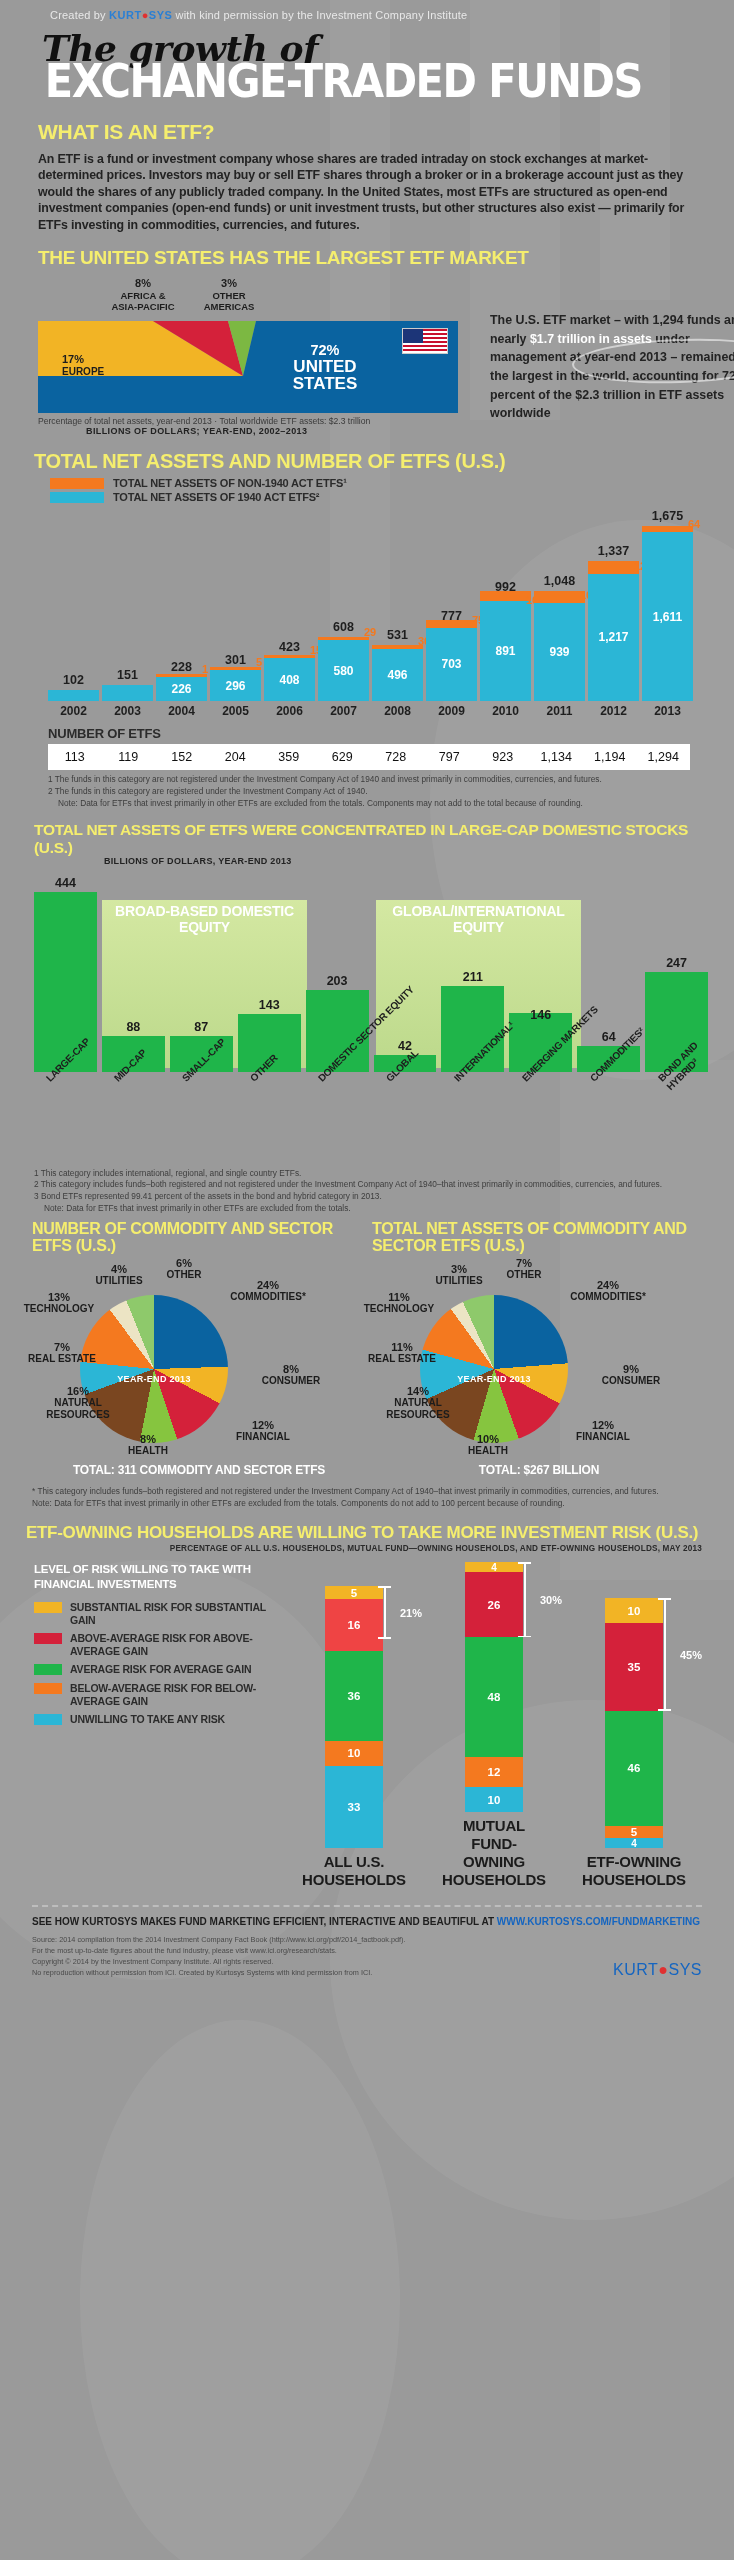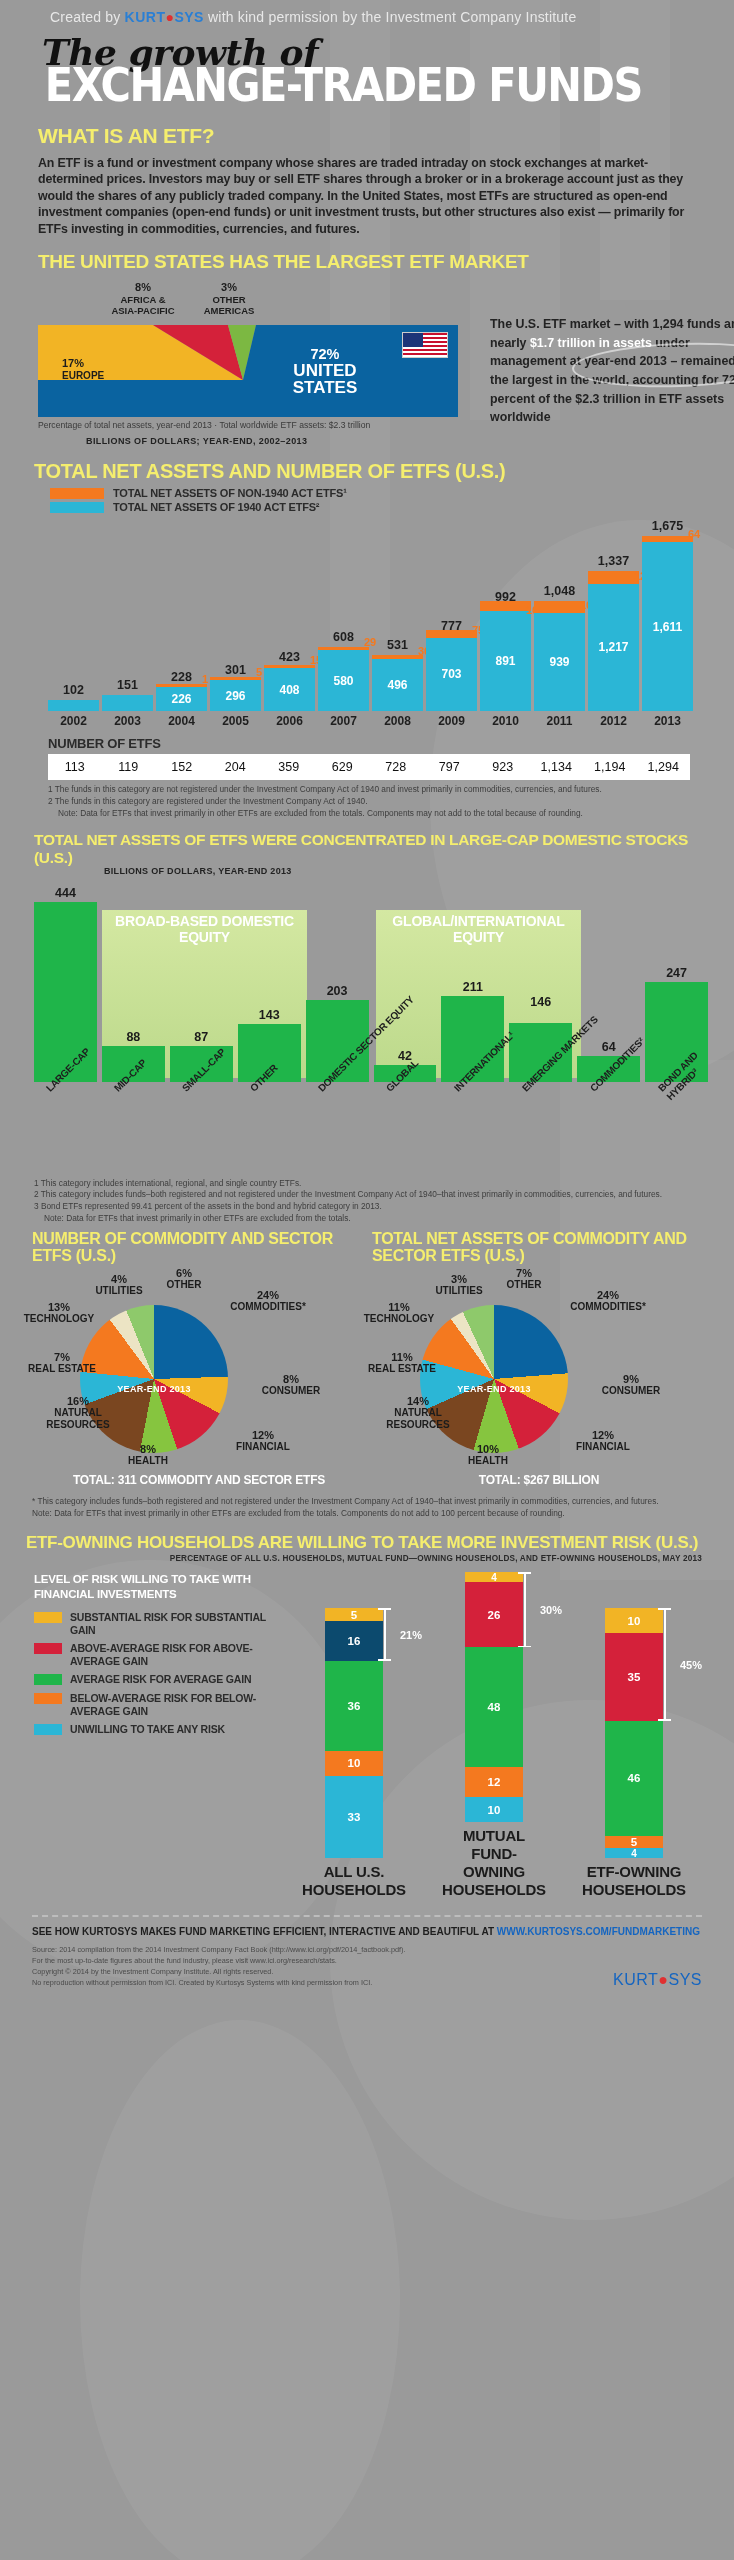--- a/index.html
+++ b/index.html
@@ -15,7 +15,7 @@
   .wm2 { position:absolute; background:rgba(255,255,255,.06); pointer-events:none; border-radius:50%;}
   .page { position:relative; z-index:2; padding:0 16px; }
 
-  .credit { font-size:14px; color:#e8e8e8; letter-spacing:.2px; padding:9px 0 4px 34px;}
+  .credit { font-size:11px; color:#e8e8e8; letter-spacing:.2px; padding:9px 0 4px 34px;}
   .credit .k1{color:#2a7fd4;font-weight:bold;letter-spacing:.5px;}
   .credit .dot{color:#e03030;}
 

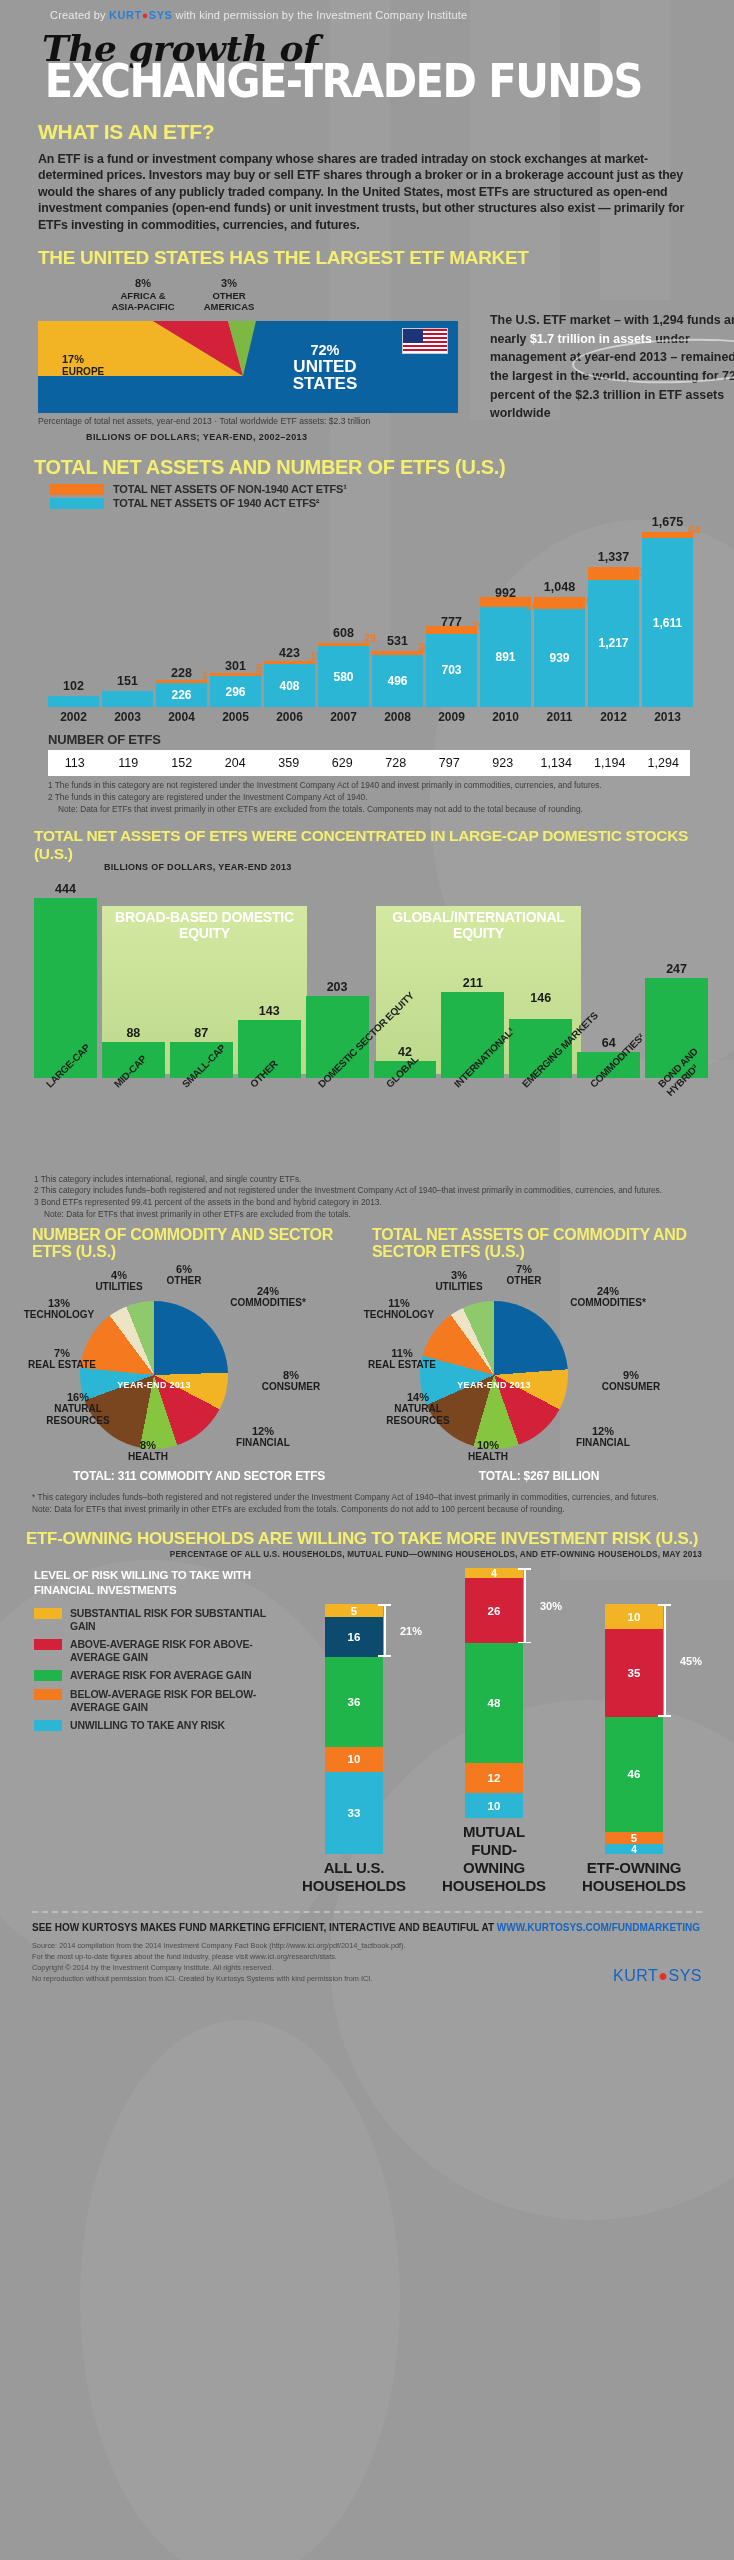--- a/index.html
+++ b/index.html
@@ -56,7 +56,7 @@
             width:215px; height:44px; left:534px; top:62px; transform:rotate(-2deg); }
 
   
-  .chart1{ position:relative; margin:6px 14px 0 16px; }
+  .chart1{ position:relative; margin:0 14px 0 16px; }
   .sub-kicker{ font-size:9px; font-weight:bold; letter-spacing:.4px; color:#222; margin-left:54px; }
   .legend{ margin:4px 0 0 18px; }
   .legend div{ display:flex; align-items:center; gap:9px; margin-bottom:2px; }

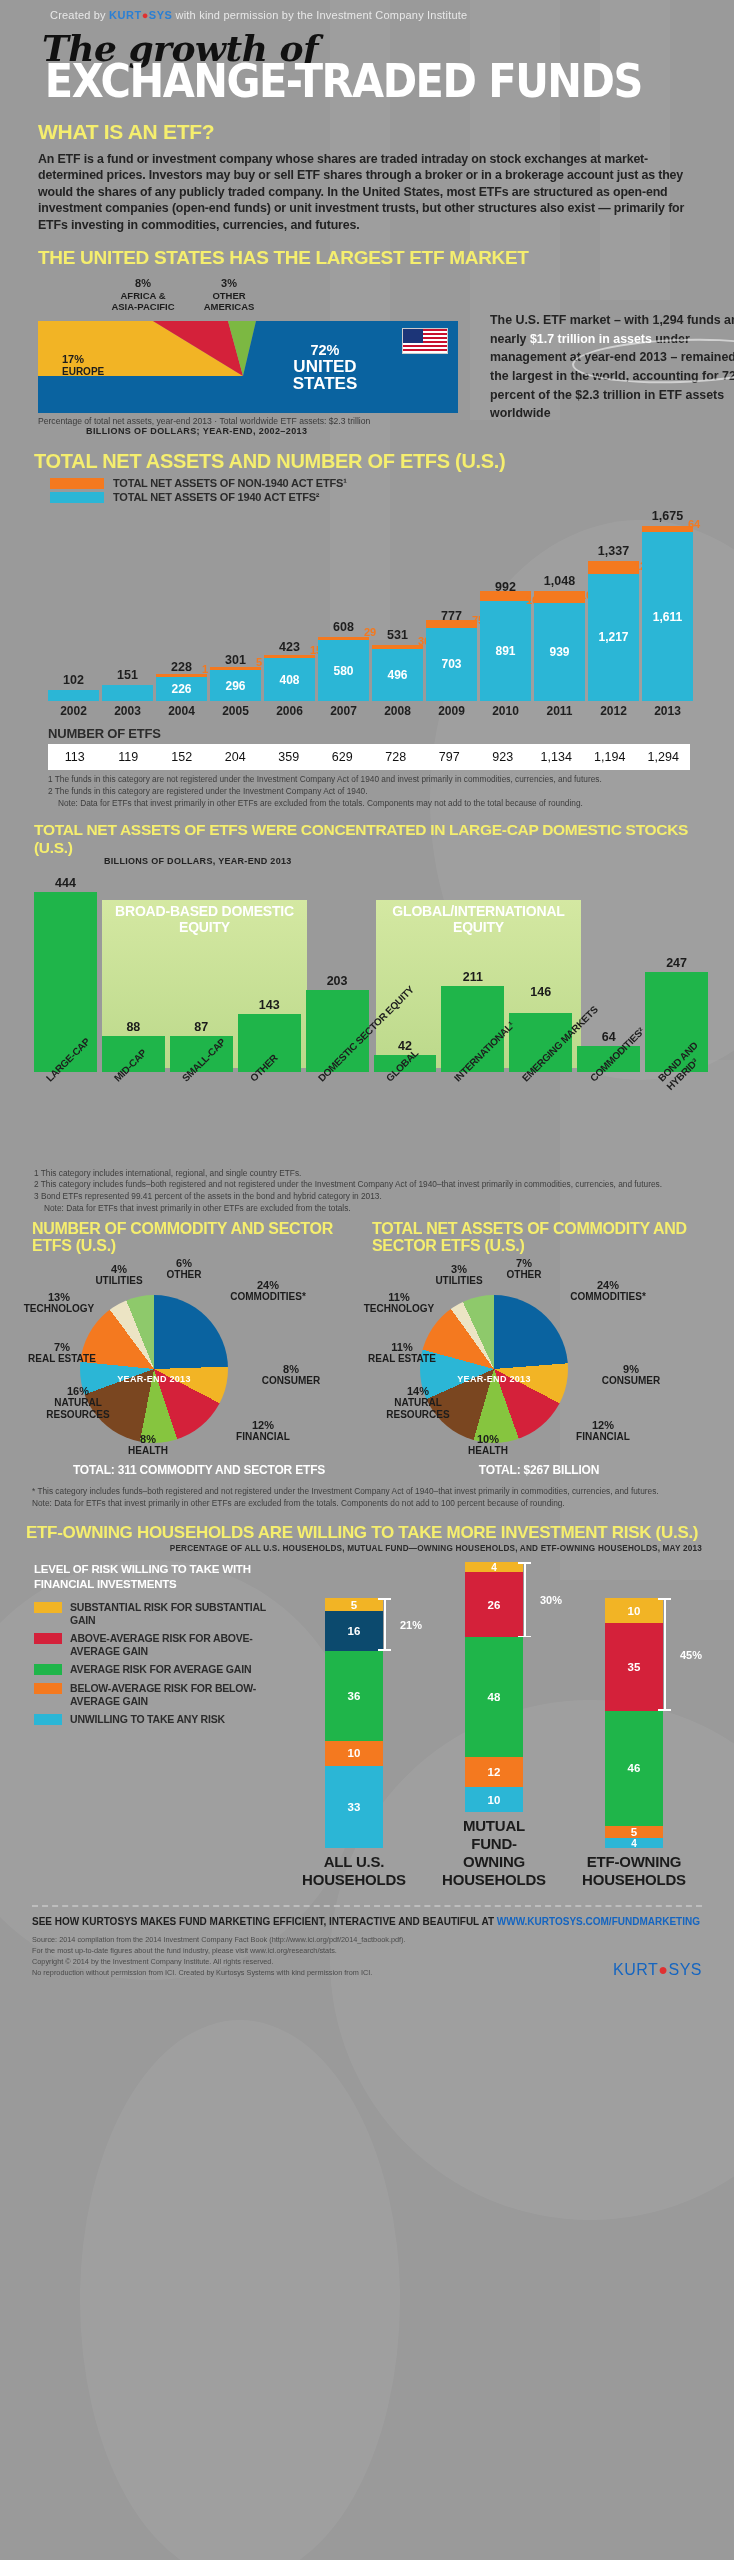--- a/index.html
+++ b/index.html
@@ -368,7 +368,7 @@
             <div class="gbar" style="height:85.31739130434782px"></div>
           </div>
           <div class="gcol">
-            <div class="gval" style="bottom:73px">146</div>
+            <div class="gval" style="bottom:50px">146</div>
             <div class="gbar" style="height:59.03478260869565px"></div>
           </div>
           <div class="gcol">

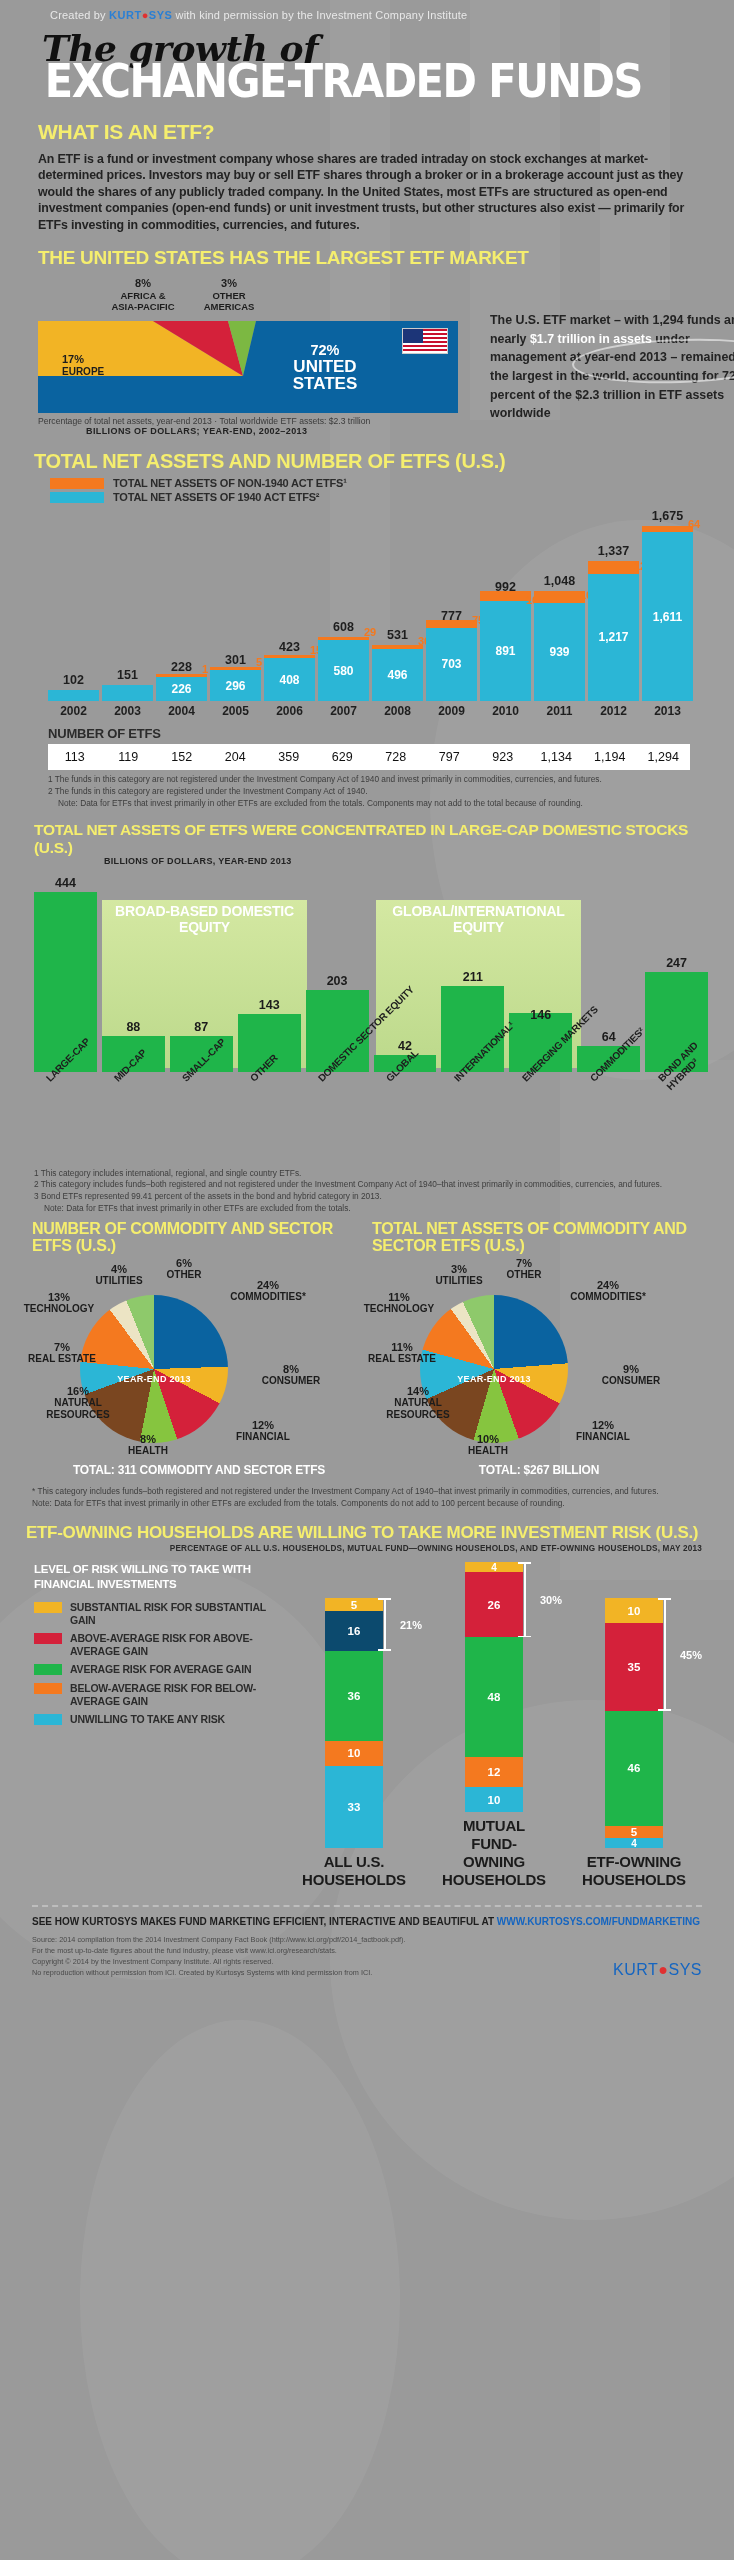--- a/index.html
+++ b/index.html
@@ -484,7 +484,7 @@
         <div class="rcol" style="position: relative;">
           <div class="rstack">
             <div class="rseg" style="background:#f2b425;height:12.5px">5</div>
-            <div class="rseg" style="background:#0c4a6e;height:40px">16</div>
+            <div class="rseg" style="background:#ef4444;height:52px">16</div>
             <div class="rseg" style="background:#1fb54a;height:90px">36</div>
             <div class="rseg" style="background:#f4791f;height:25px">10</div>
             <div class="rseg" style="background:#2bb6d6;height:82.5px">33</div>

